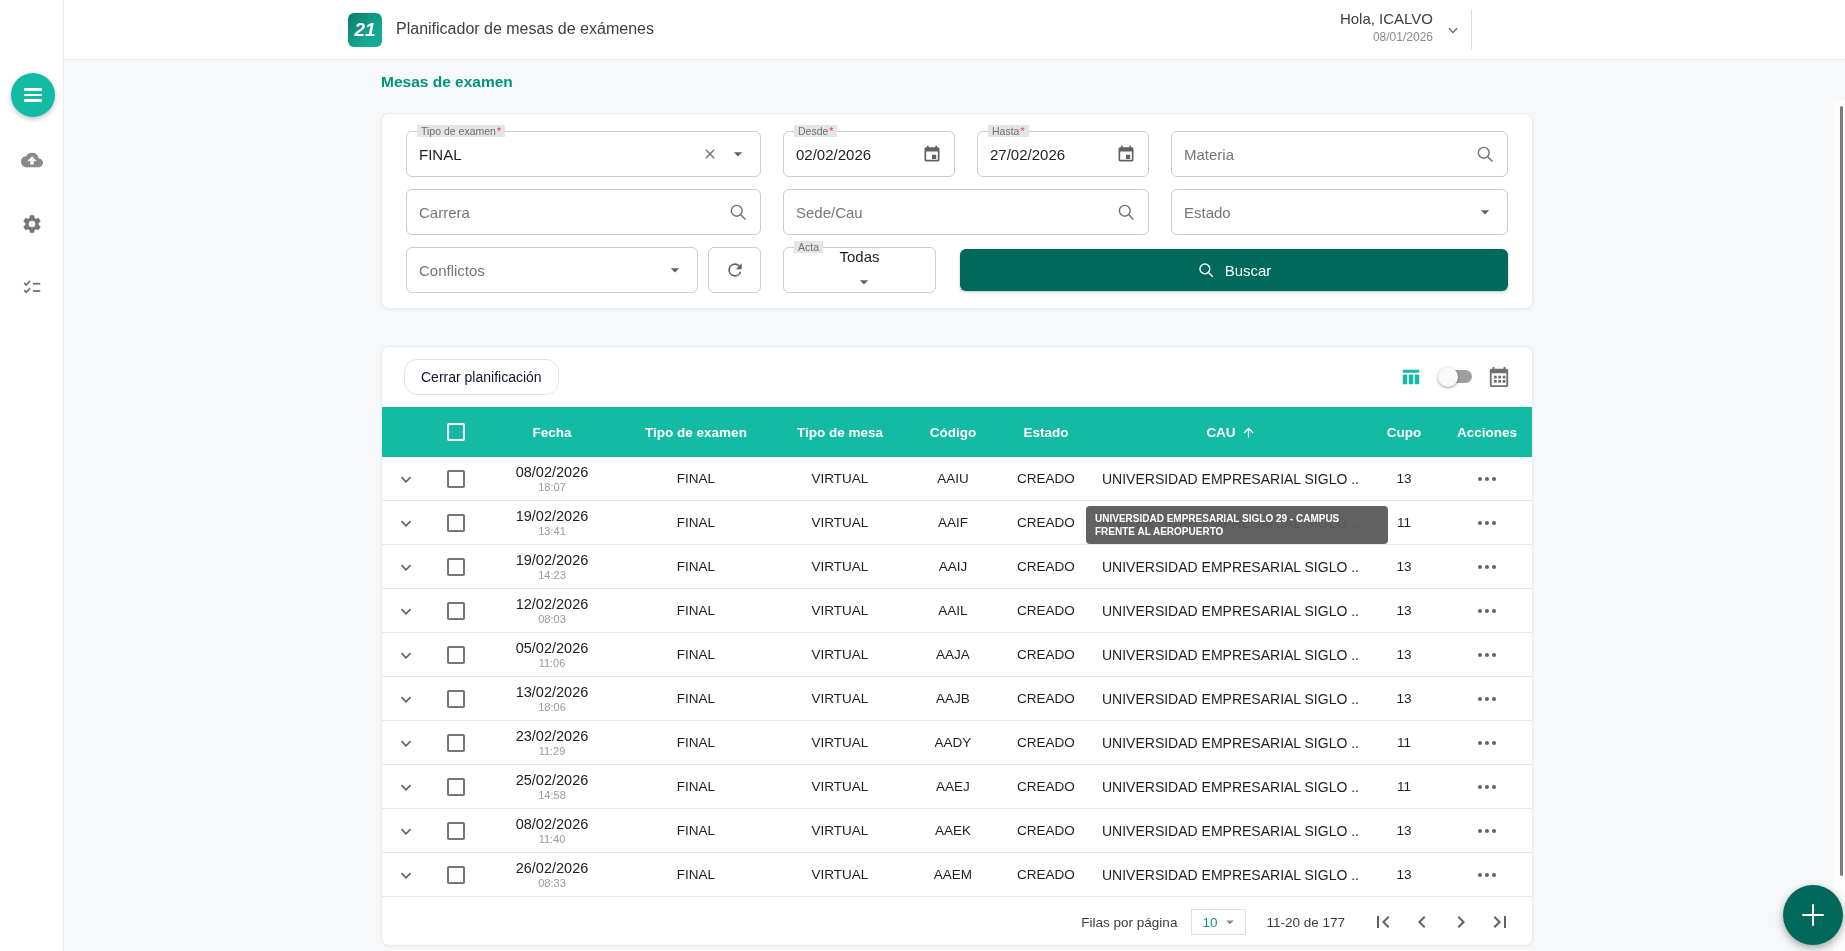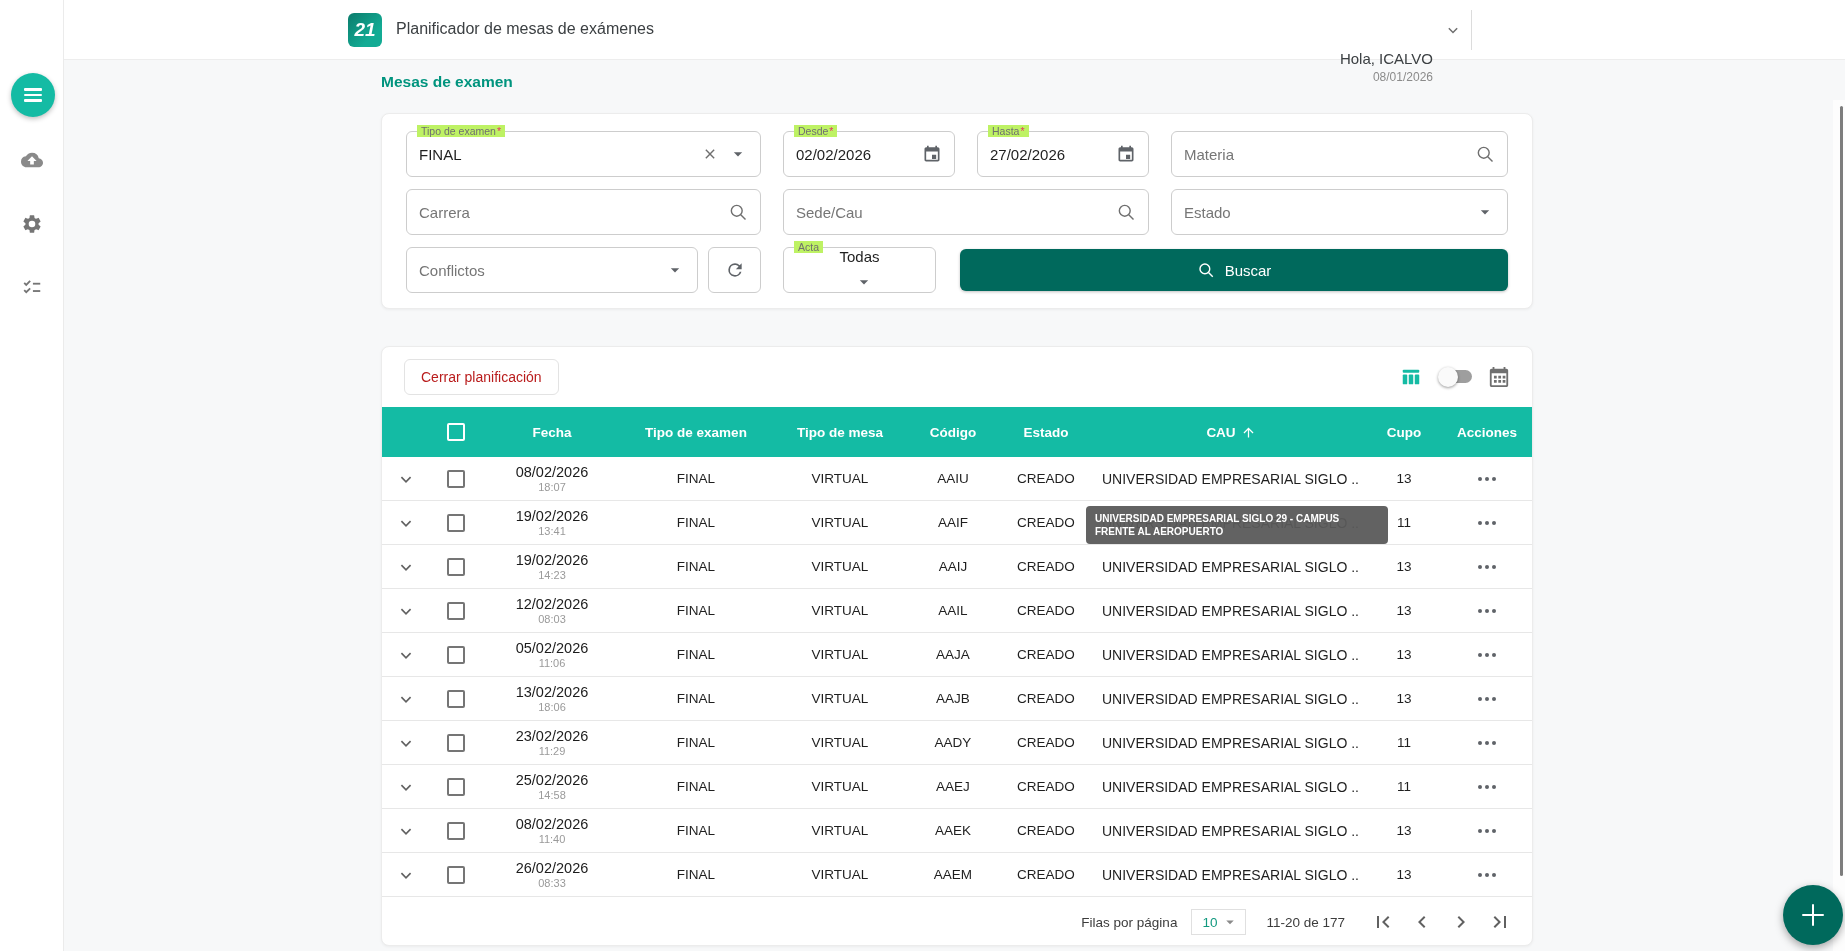--- a/index.html
+++ b/index.html
@@ -25,7 +25,7 @@
     font-style:italic; font-size:19px; display:flex; align-items:center; justify-content:center; }
   .app-title { position:absolute; left:332px; top:20px; font-size:16px; color:#3c4043; }
   .user { position:absolute; right:412px; top:9px; text-align:right; cursor:pointer; }
-  .user .greet { font-size:15px; color:#3c4043; line-height:20px;margin-top:40px; }
+  .user .greet { font-size:15px; color:#3c4043; line-height:20px; }
   .user .udate { font-size:12px; color:#8b8b8b; line-height:16px; }
   .user-chevron { position:absolute; right:382px; top:20px; width:20px; height:20px; cursor:pointer; }
   .vdivider { position:absolute; right:373px; top:10px; width:1px; height:40px; background:#dcdcdc; }

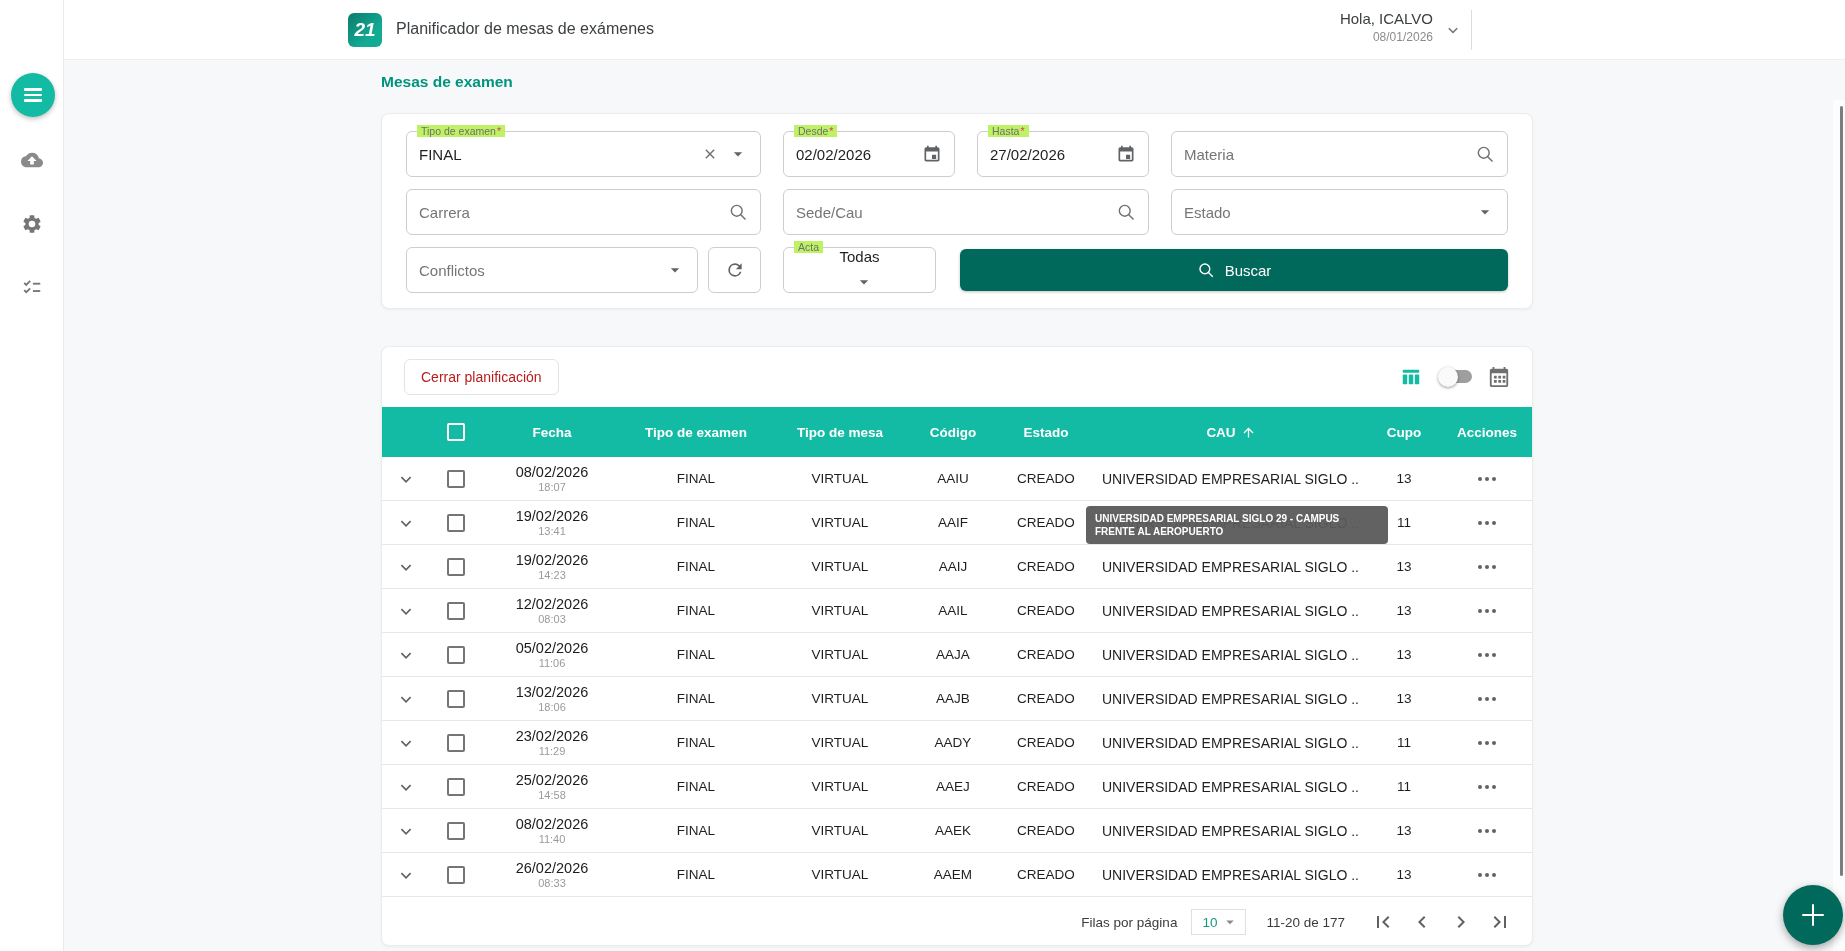--- a/index.html
+++ b/index.html
@@ -40,7 +40,7 @@
   .frow { display:flex; gap:22px; margin-bottom:12px; }
   .field { position:relative; height:46px; border:1px solid #cdcdcd; border-radius:6px; background:#fff;
     display:flex; align-items:center; padding:0 12px; cursor:text; }
-  .field .flabel { position:absolute; top:-7px; left:10px; background:#bef264; padding:0 4px;
+  .field .flabel { position:absolute; top:-7px; left:10px; background:#e5e5e5; padding:0 4px;
     font-size:10.5px; color:#6f6f6f; white-space:nowrap; }
   .req { color:#e53963; margin-left:1px; }
   .fvalue { font-size:15px; color:#1f1f1f; flex:1; white-space:nowrap; overflow:hidden; }

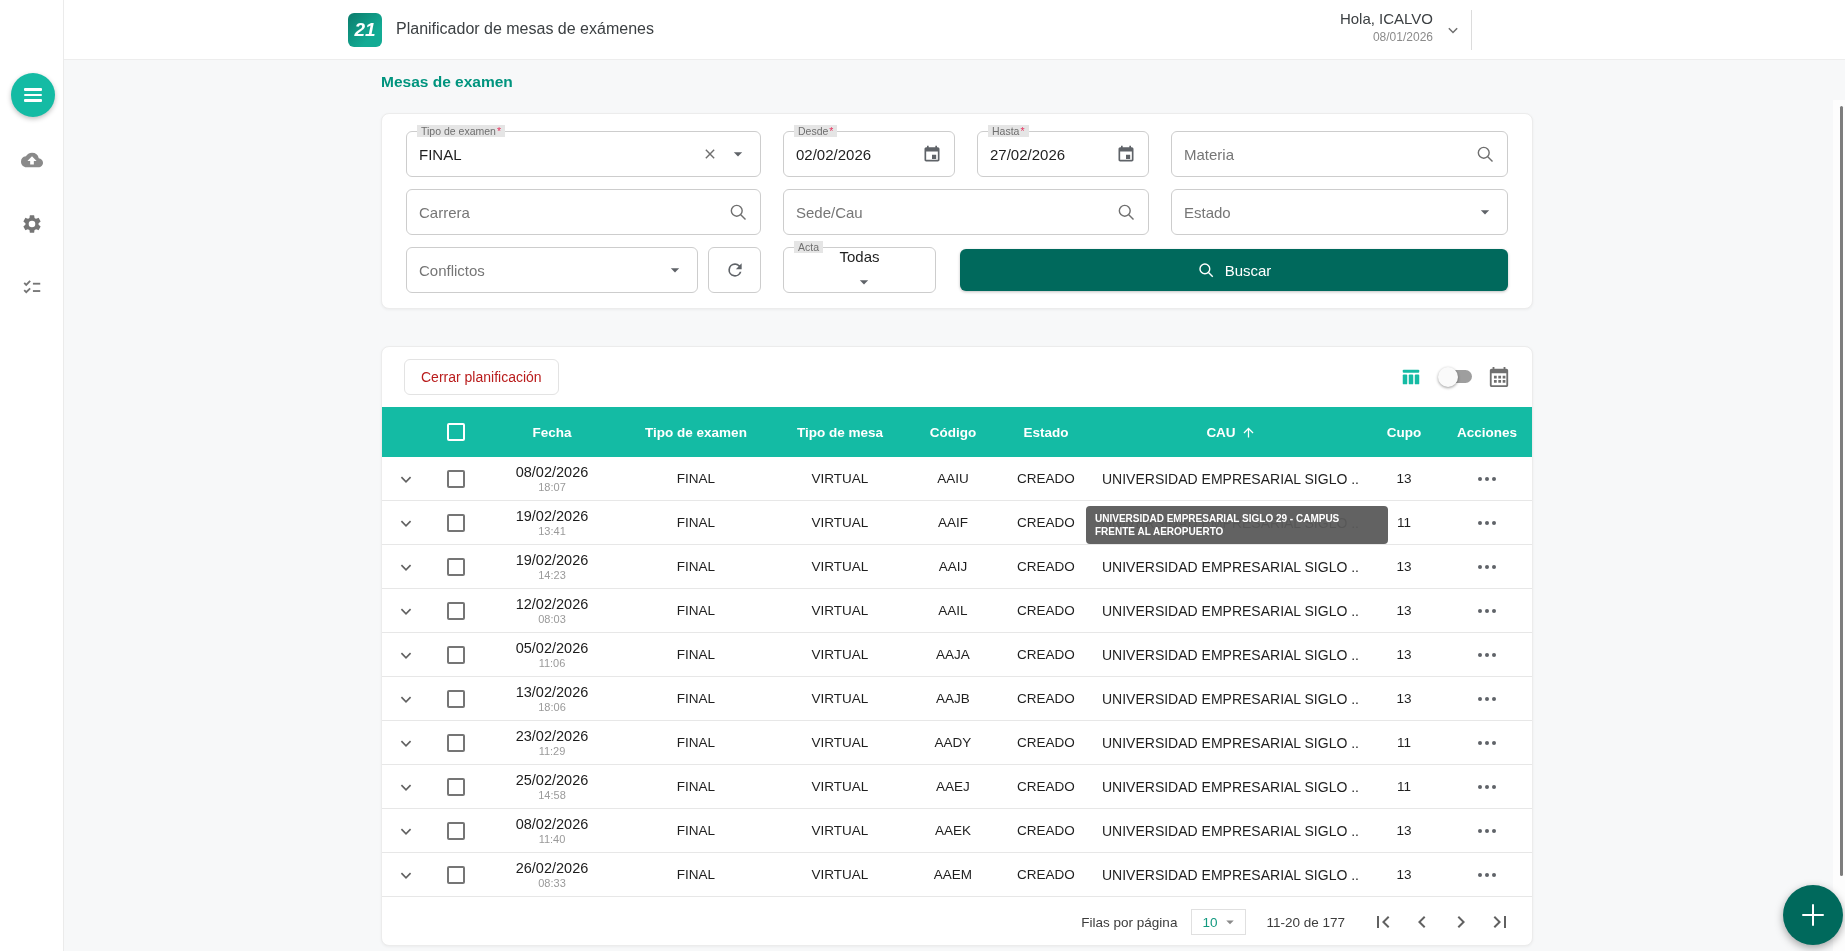--- a/index.html
+++ b/index.html
@@ -61,8 +61,8 @@
   
   .table-card { position:absolute; left:317px; top:286px; width:1152px; height:600px; overflow:visible; }
   .toolbar { height:60px; display:flex; align-items:center; padding:0 22px; }
-  .cerrar-btn { height:36px; padding:0 16px; border:1px solid #e3e3e3; border-radius:6px; background:#fff;
-    color:#b91c1c; font-size:14px; font-family:inherit; cursor:default; }
+  .cerrar-btn { height:36px; padding:0 16px; border:1px solid #e3e3e3; border-radius:13px; background:#fff;
+    color:#0f172a; font-size:14px; font-family:inherit; cursor:default; }
   .toolbar .spacer { flex:1; }
   .tool-ico { width:22px; height:22px; margin-left:18px; cursor:pointer; }
   .tool-ico svg { width:22px; height:22px; }

